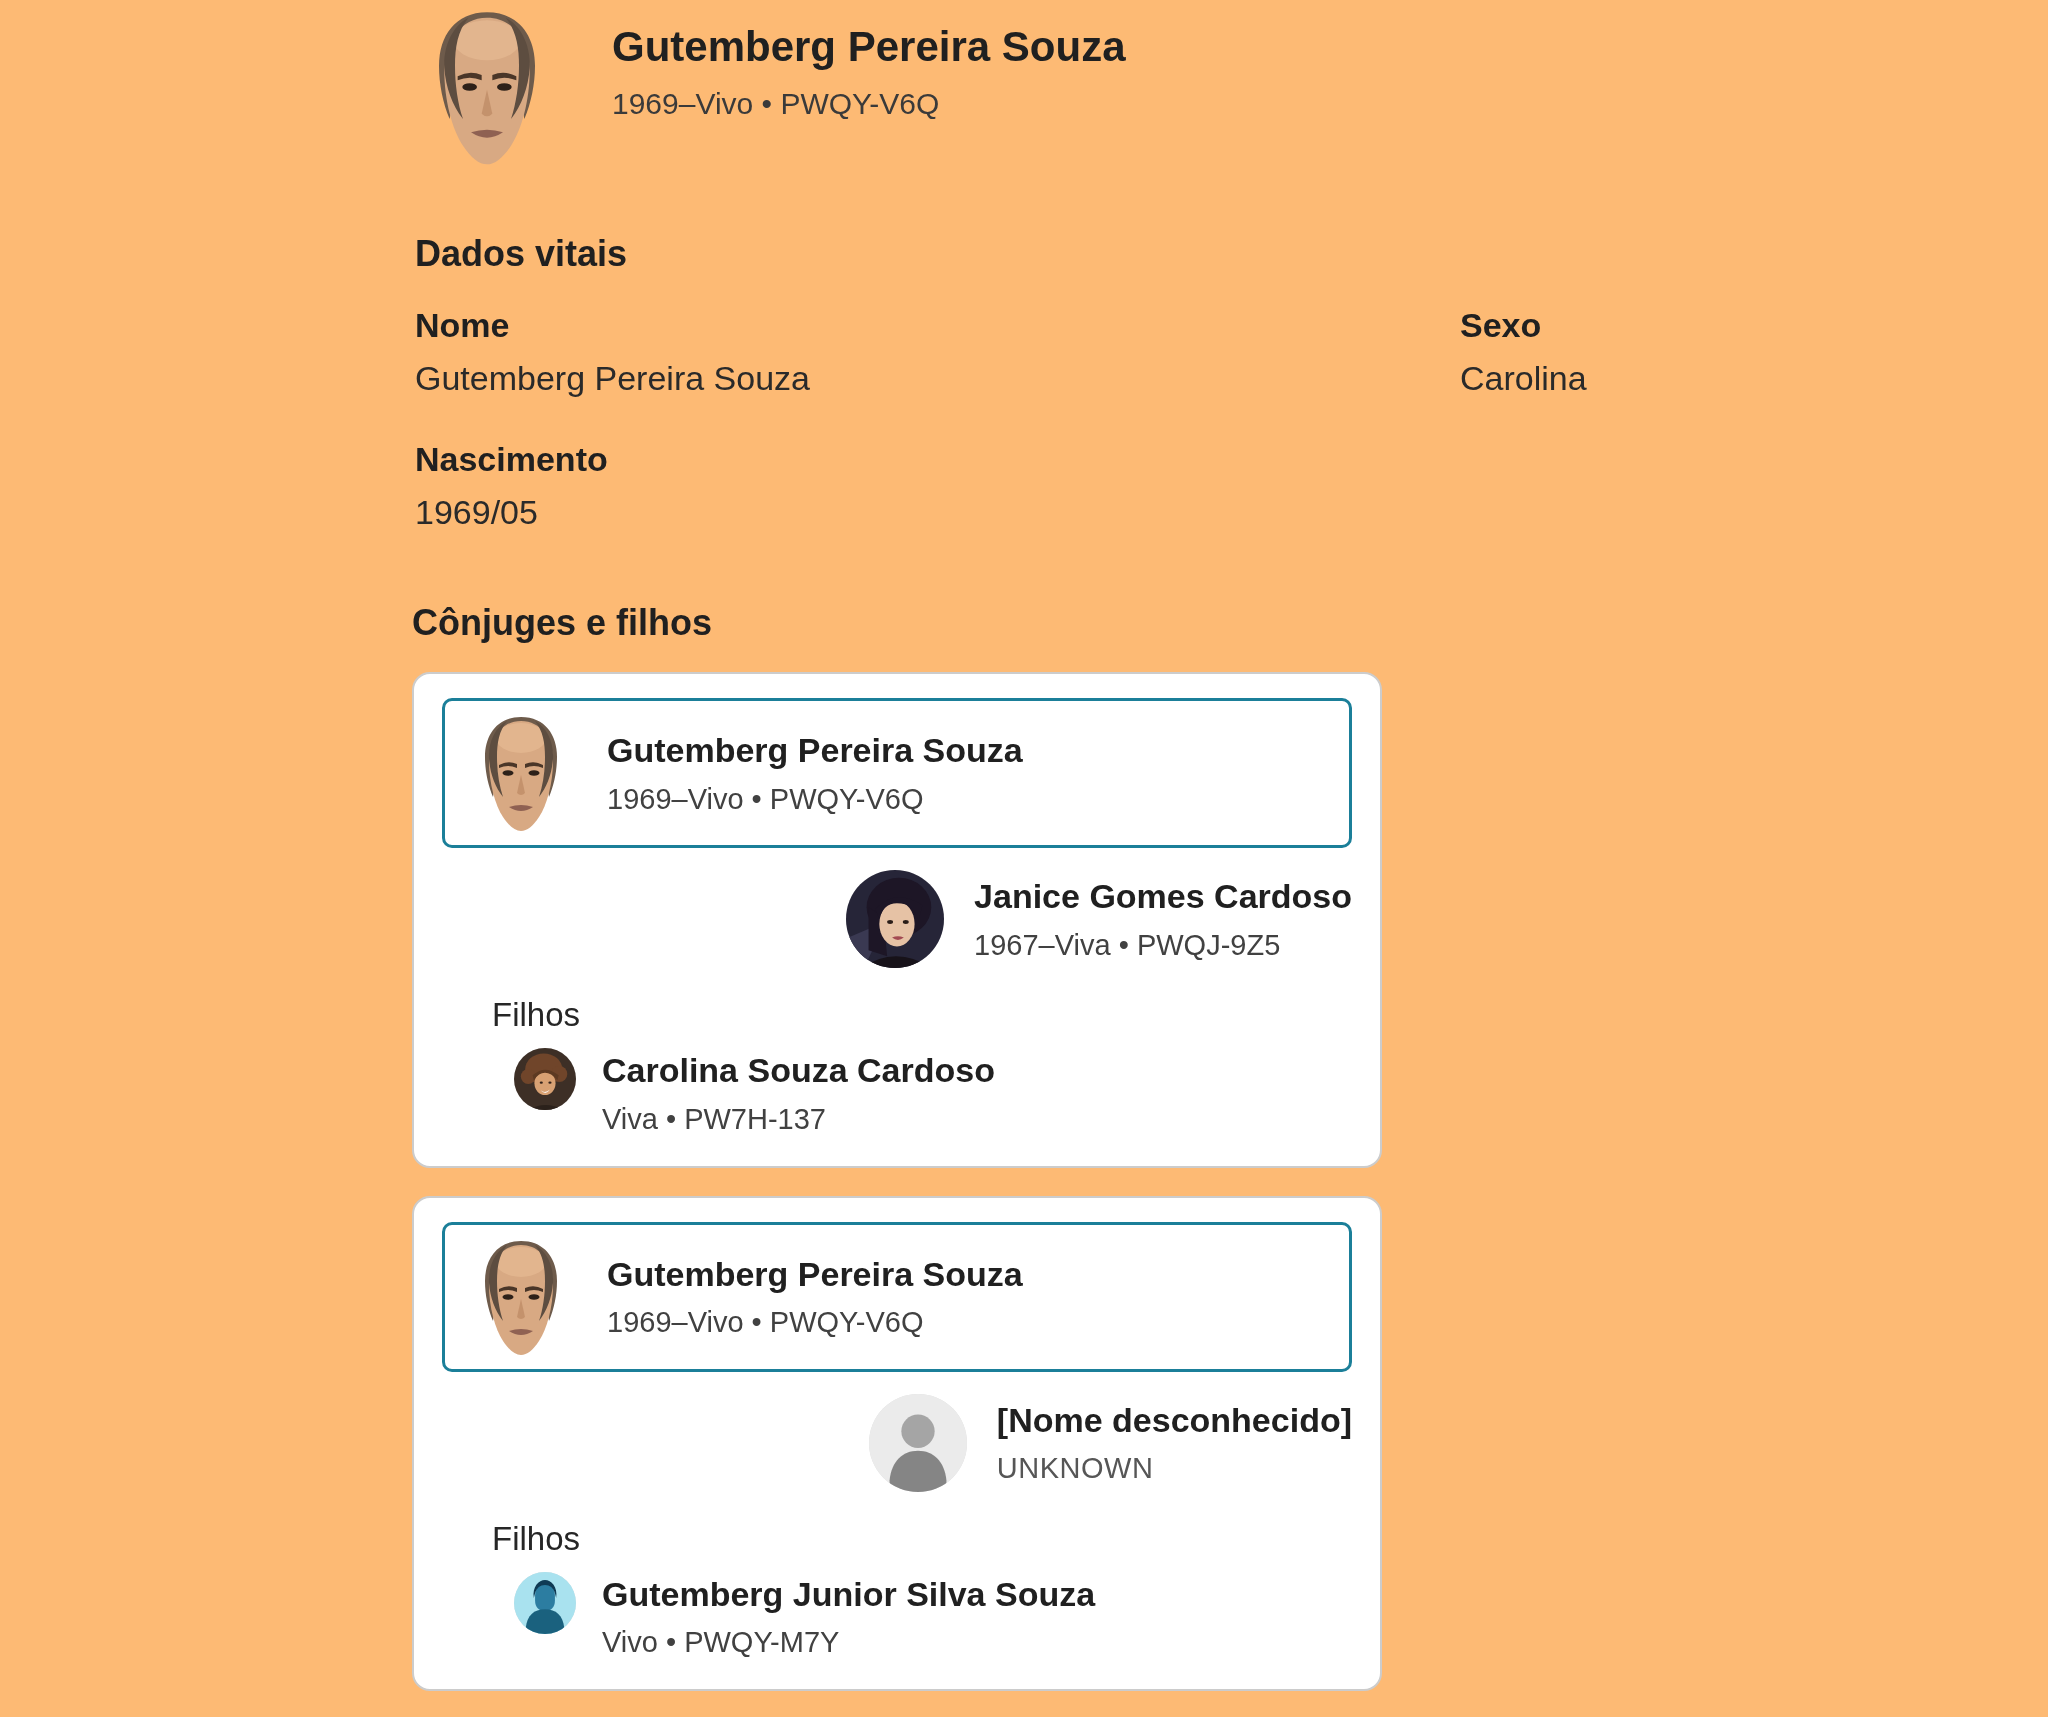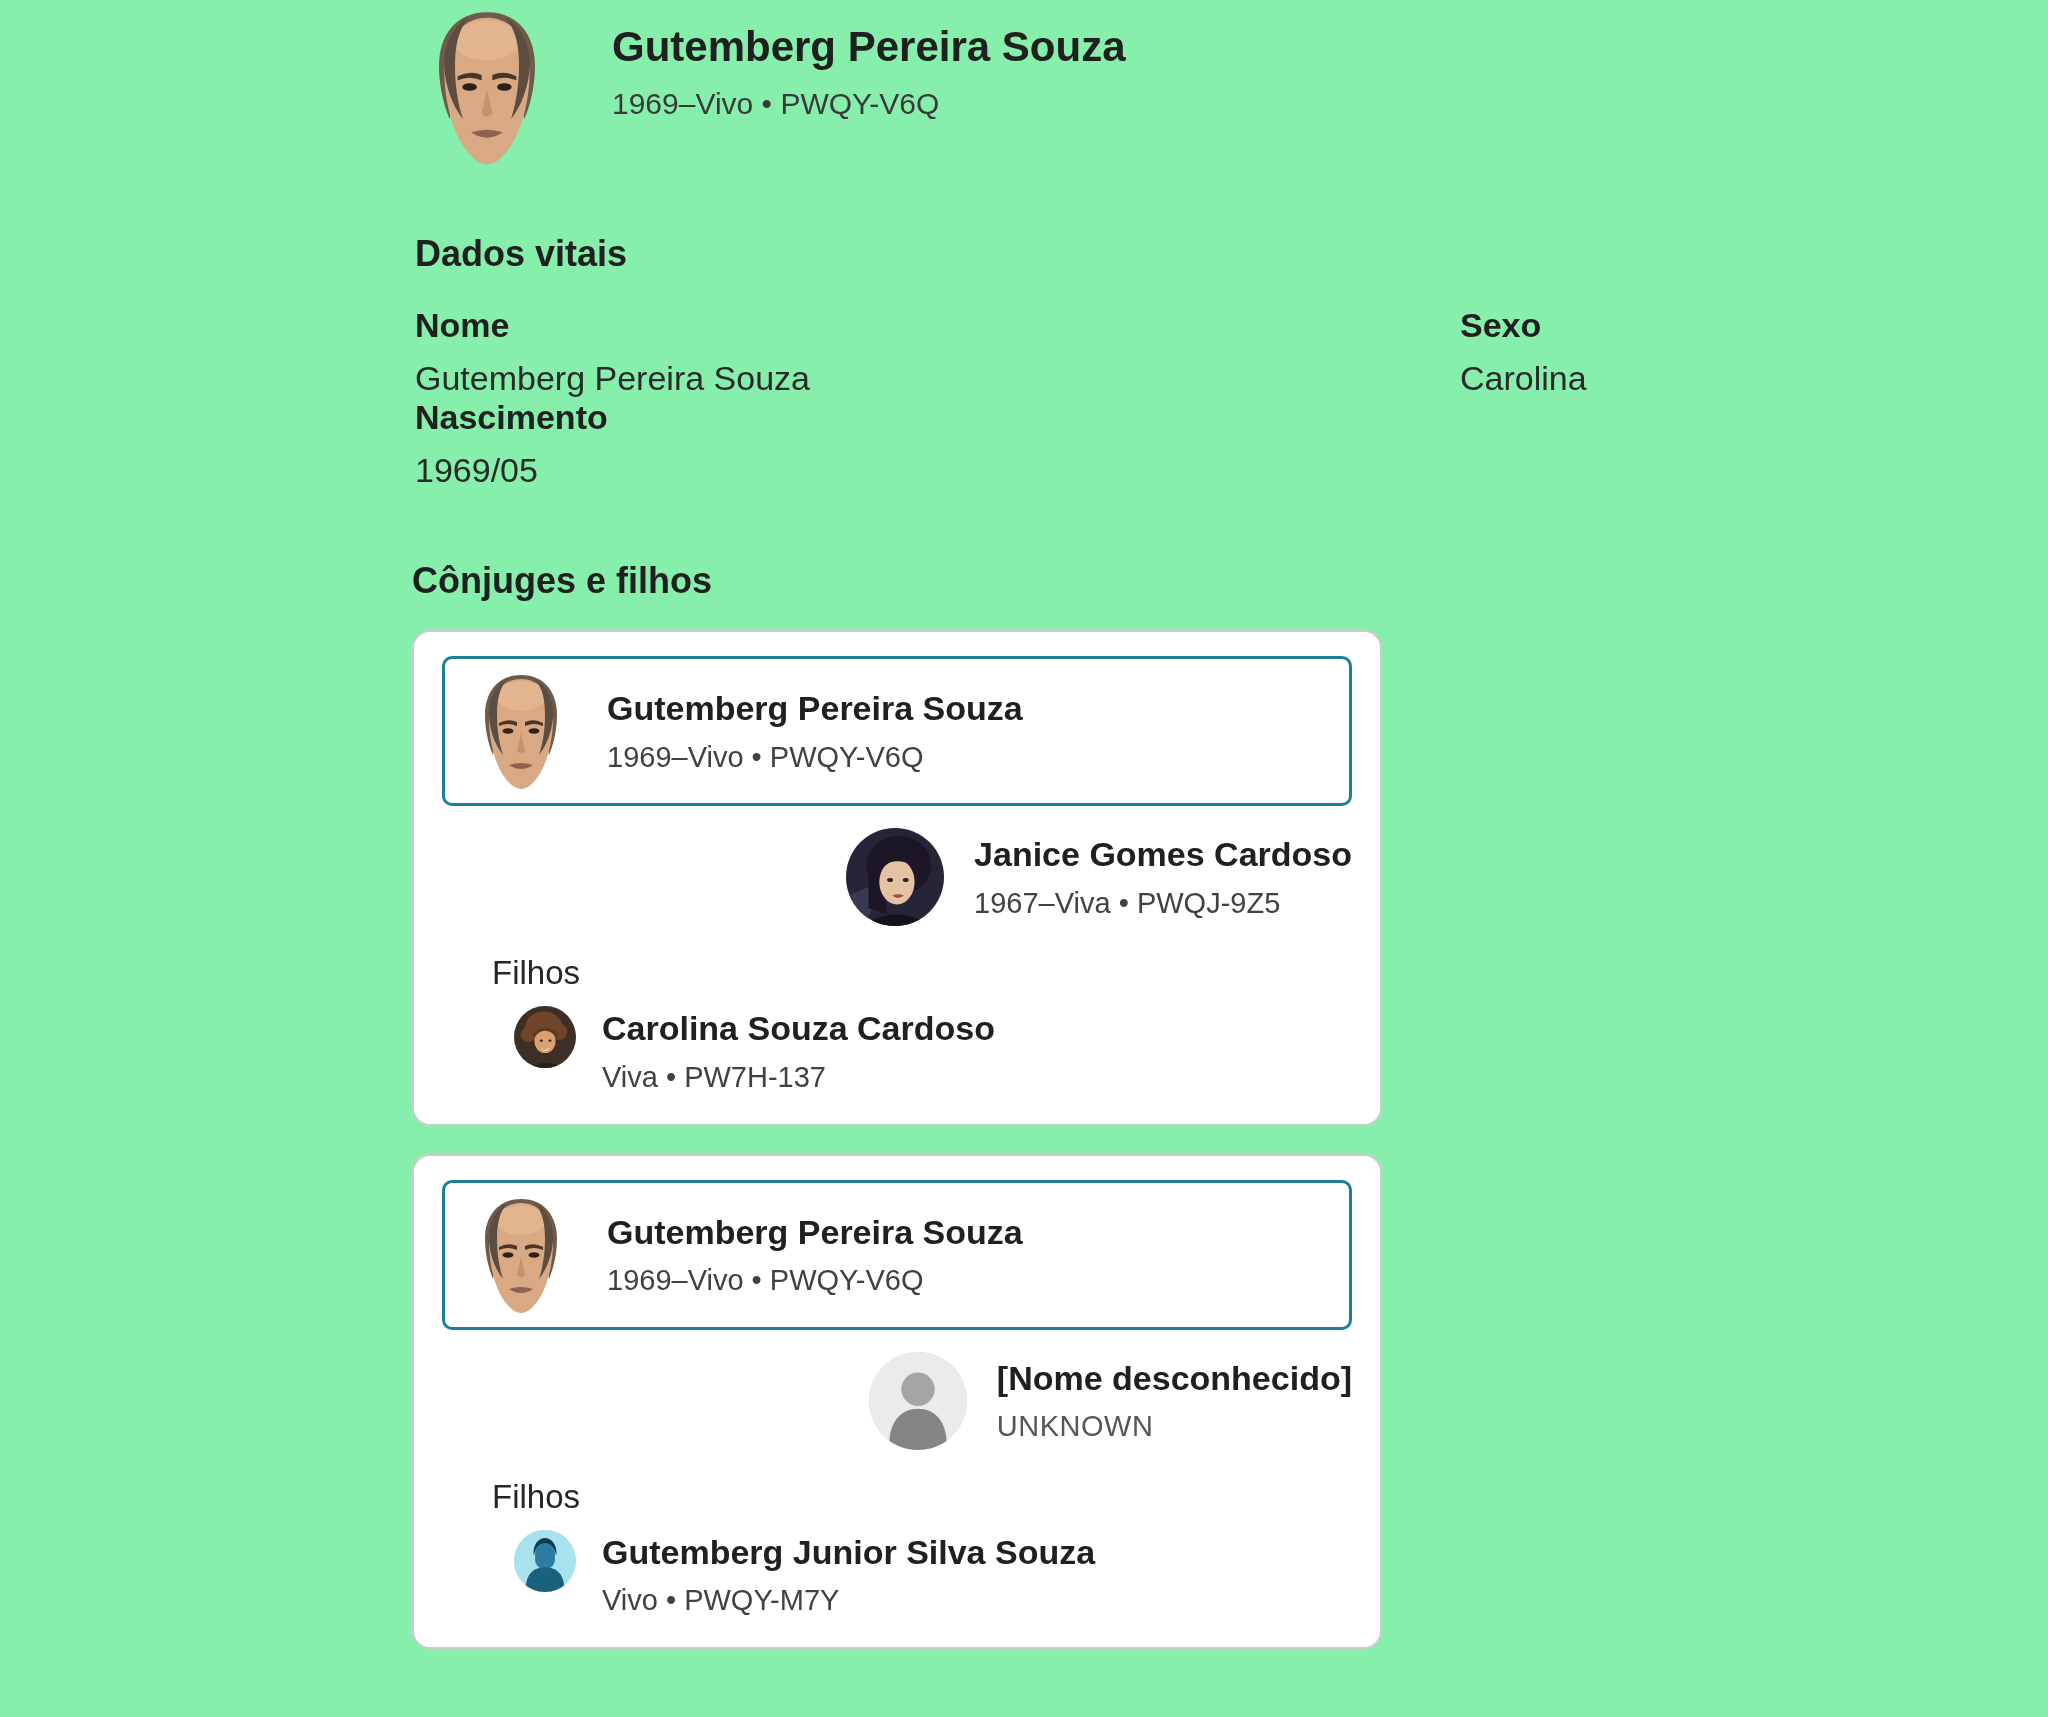--- a/index.html
+++ b/index.html
@@ -12,7 +12,7 @@
   *{box-sizing:border-box;}
   body{margin:0;background:#ffffff;}
   .page{
-    width:2048px;height:1717px;overflow:hidden;background:#86efac;
+    width:2048px;height:1717px;overflow:hidden;background:#fdba74;
     font-family:"Liberation Sans","DejaVu Sans",sans-serif;color:var(--ink);
     padding-top:7px;
   }

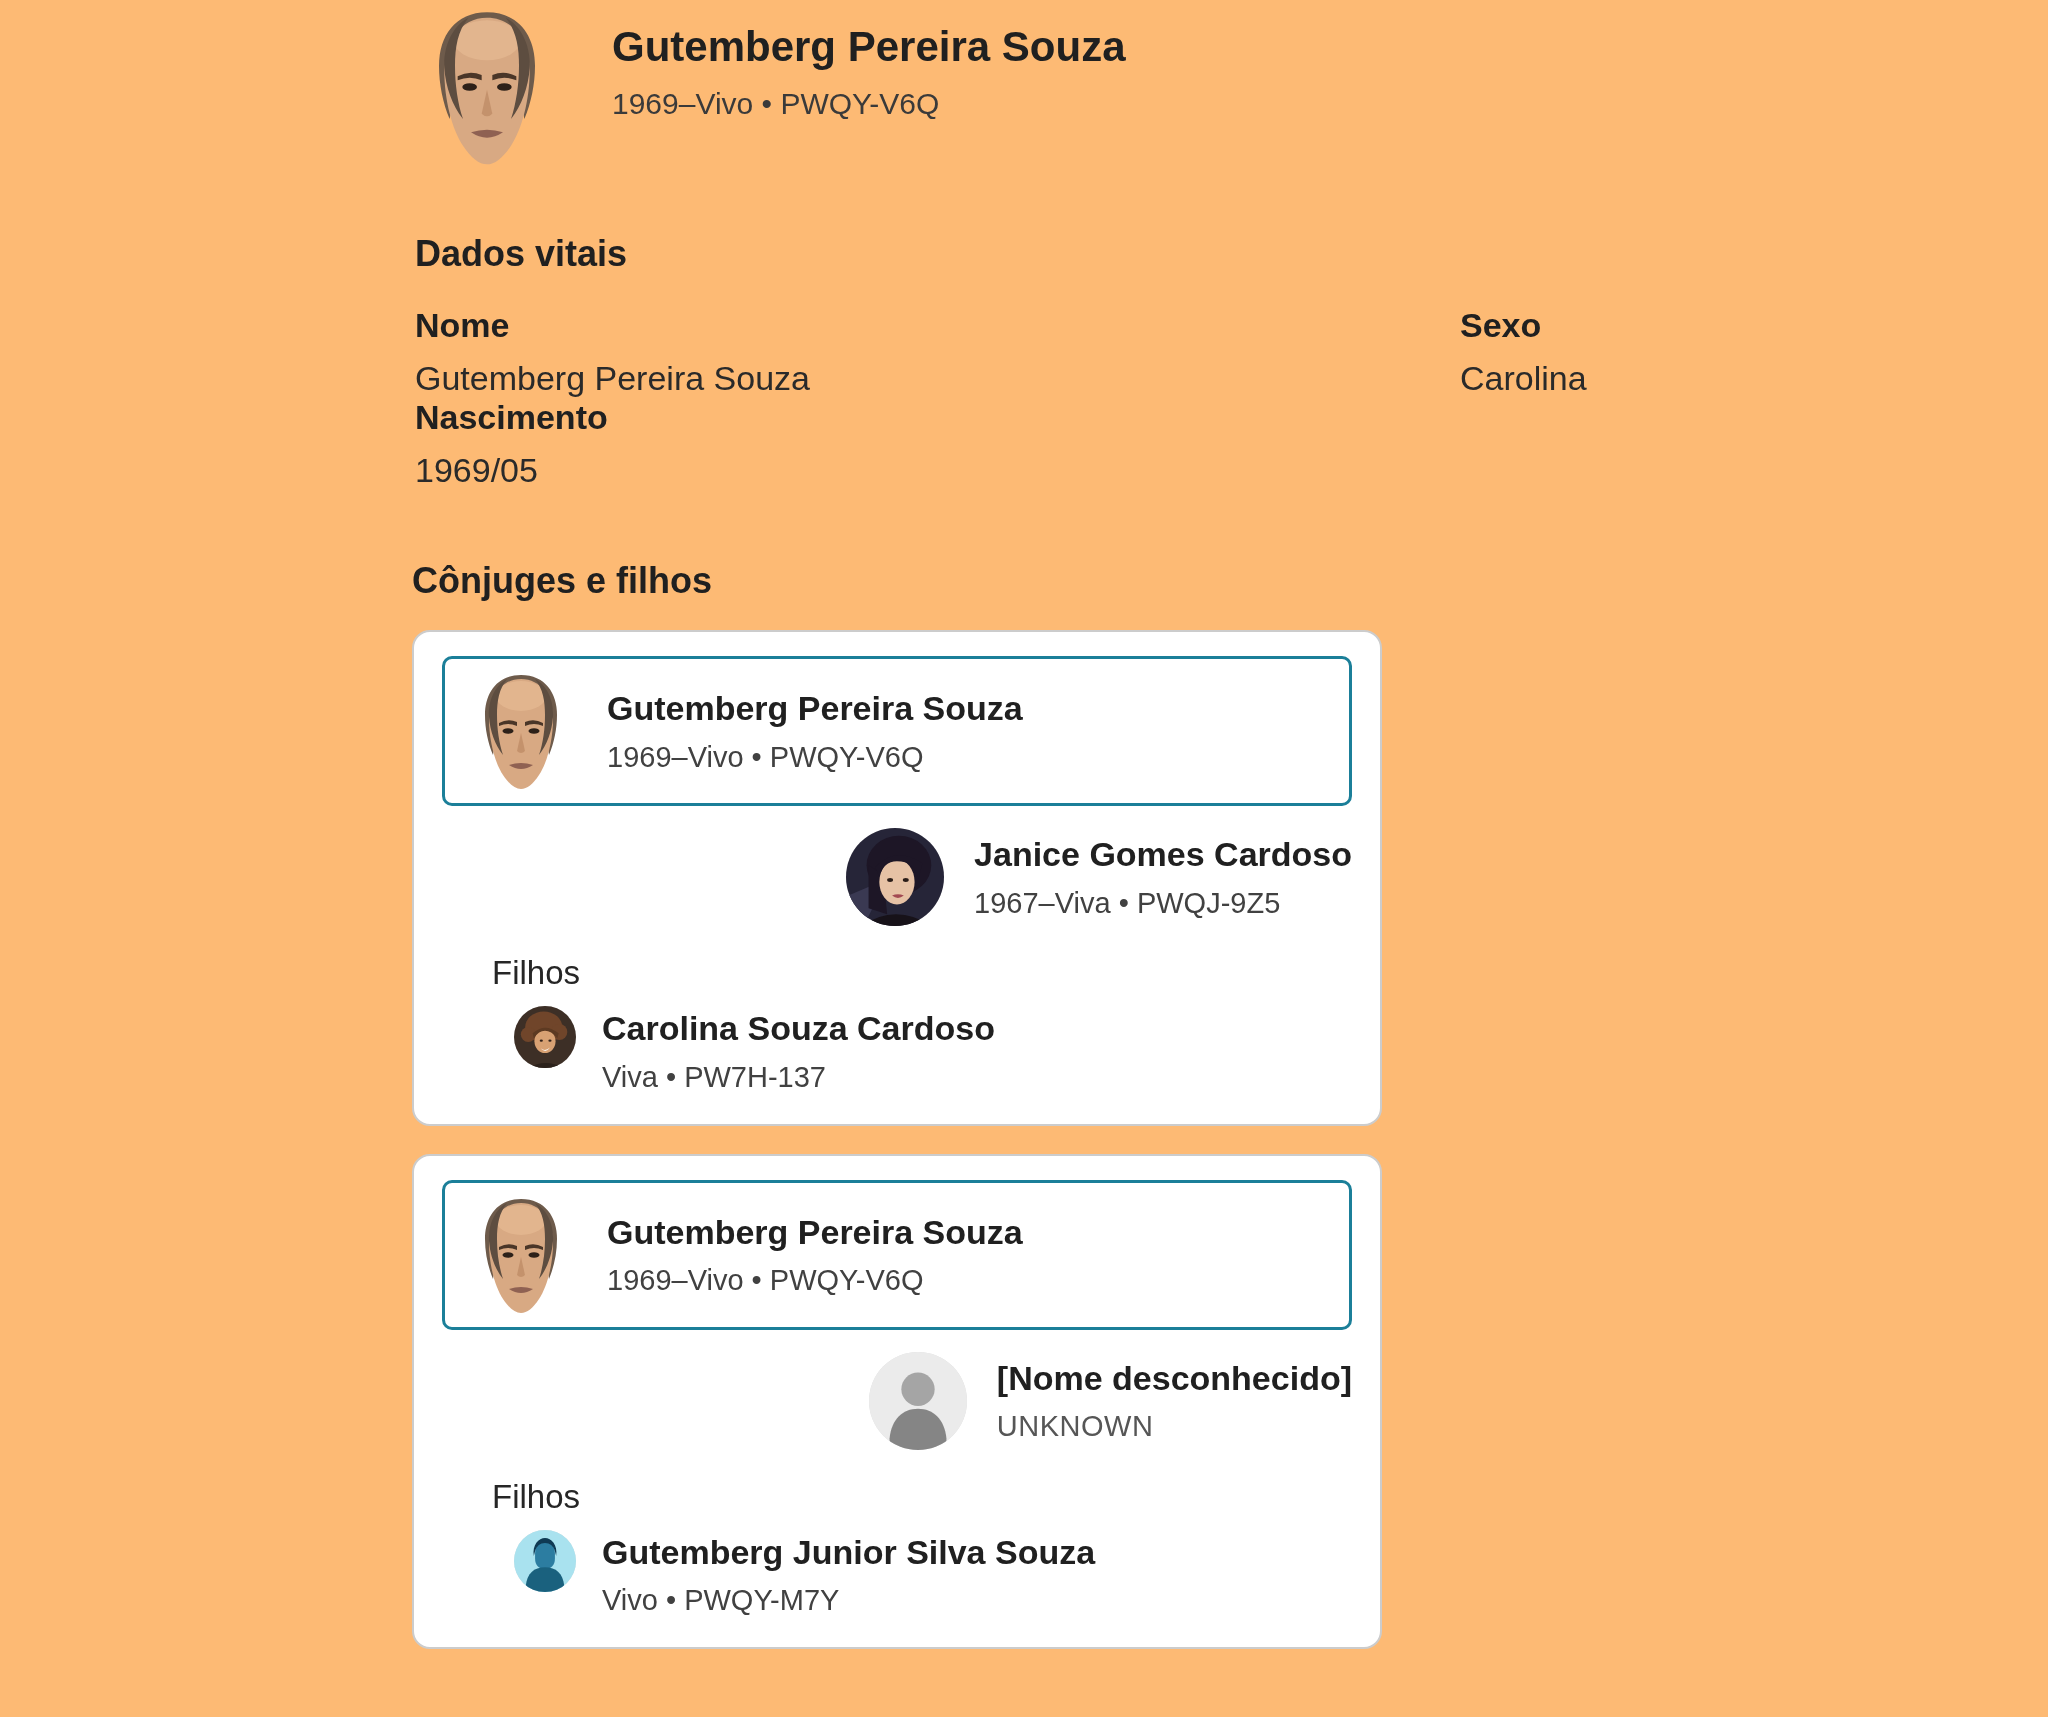--- a/index.html
+++ b/index.html
@@ -26,7 +26,7 @@
   
   .section-vitals{margin:64px 0 0 415px;}
   h2{font-size:36px;font-weight:700;margin:0;color:var(--ink);line-height:1.15;}
-  .fields-grid{display:grid;grid-template-columns:1045px auto;margin-top:32px;}
+  .fields-grid{display:grid;grid-template-columns:1045px auto;margin-top:32px;row-gap:42px;}
   .field-label{font-size:34px;font-weight:700;color:var(--ink);}
   .field-value{font-size:34px;font-weight:400;color:#2a2a2a;margin-top:14px;}
   

